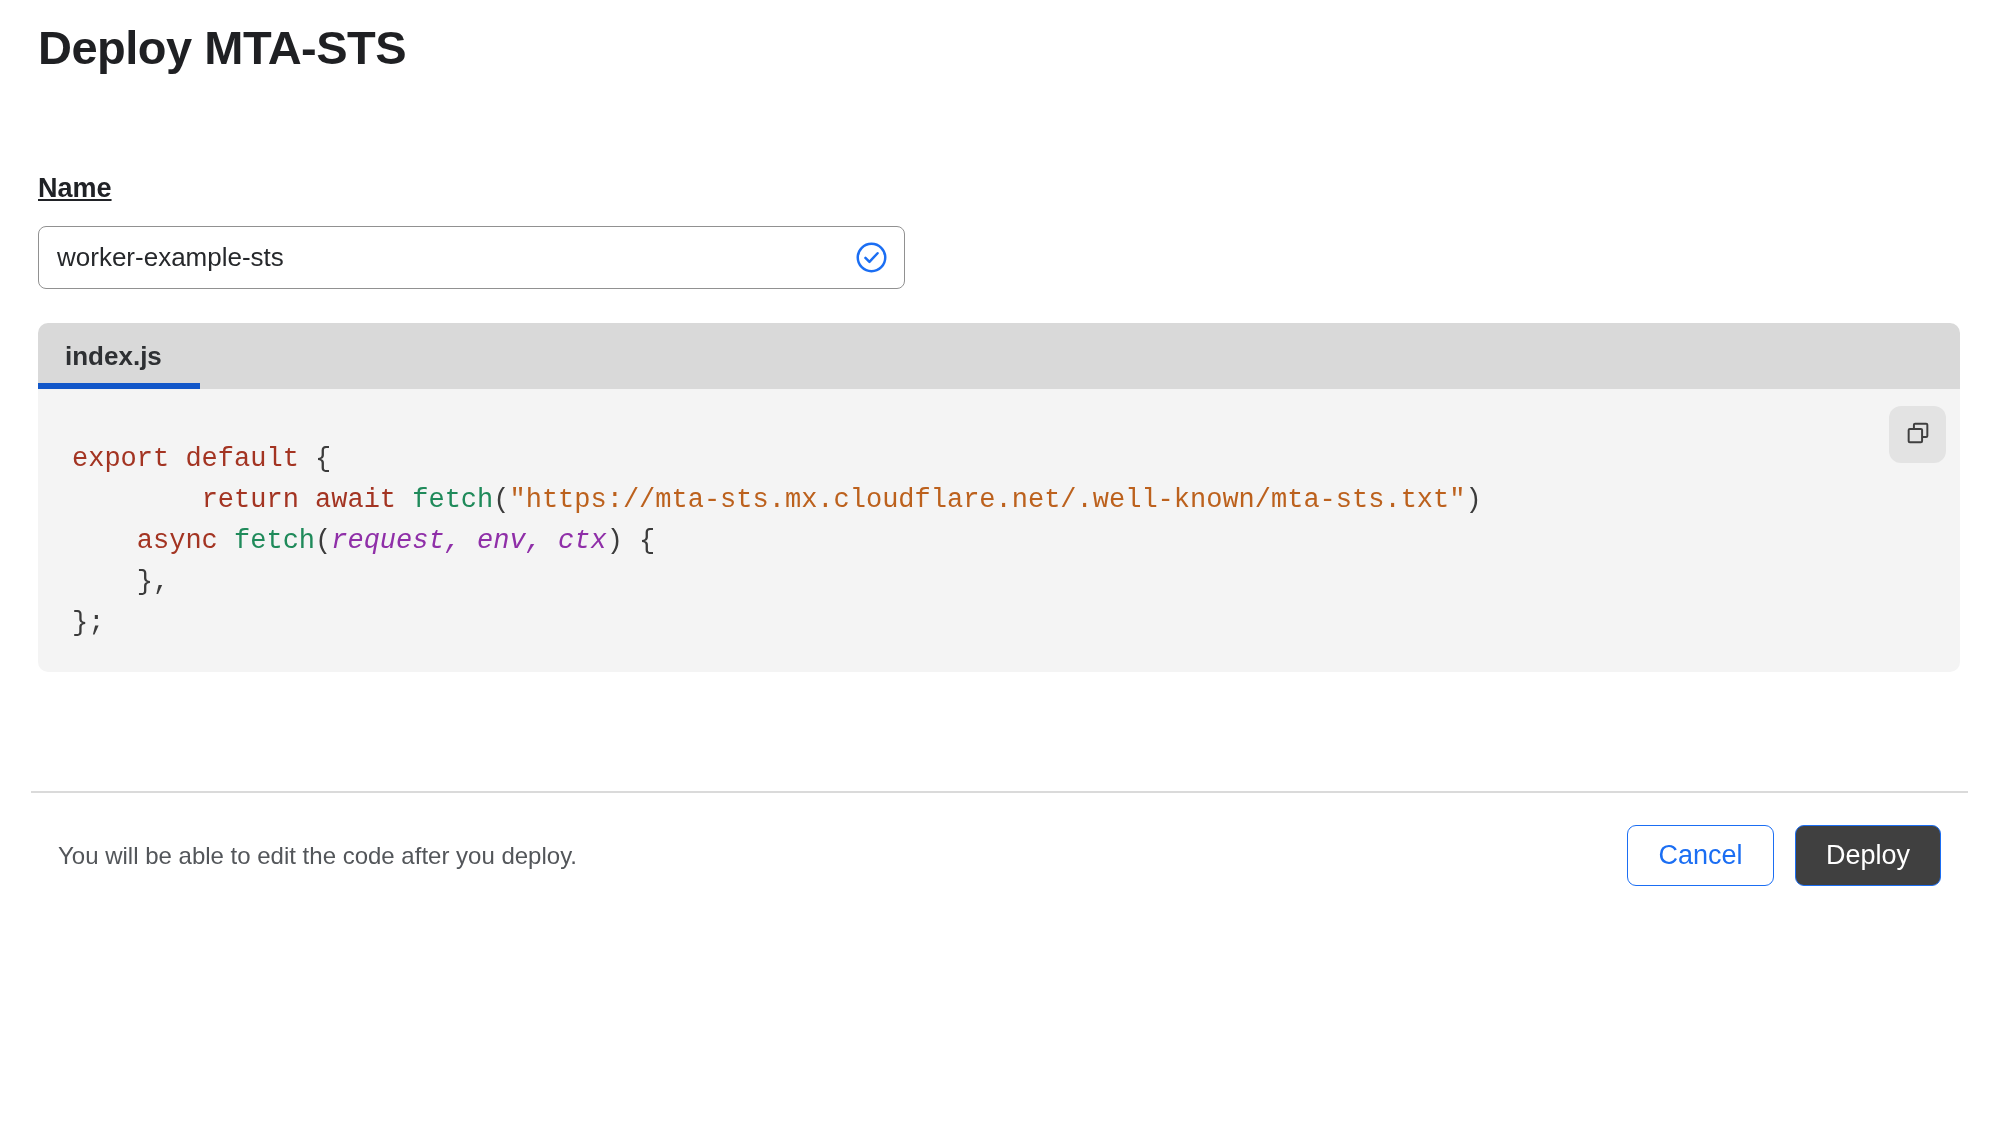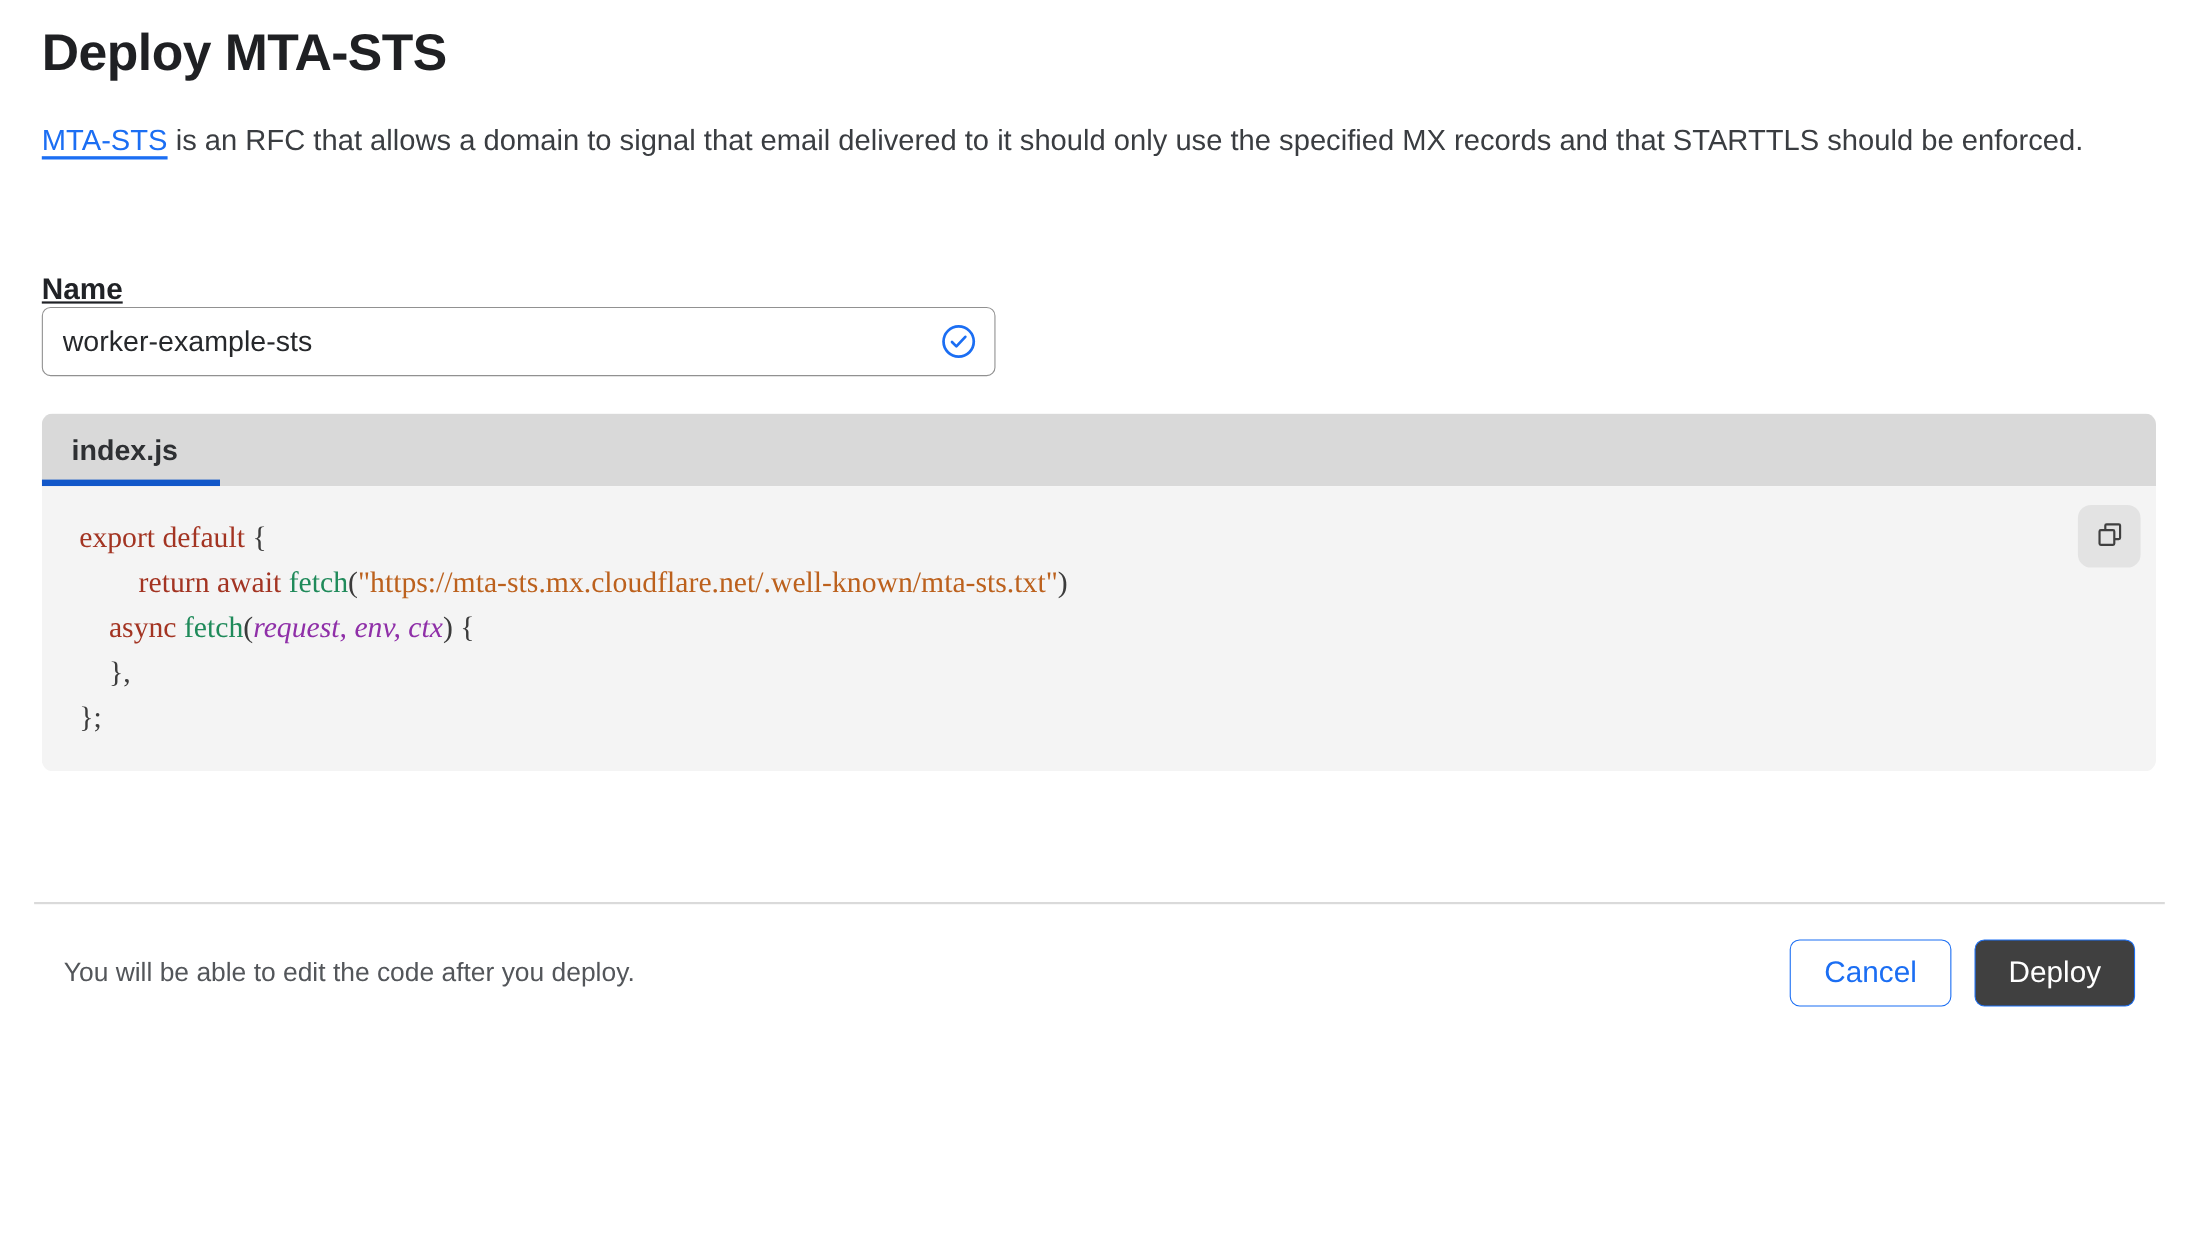--- a/index.html
+++ b/index.html
@@ -171,7 +171,6 @@
 
   <h1 class="page-title">Deploy MTA-STS</h1>
 
-  <p class="description"><a class="doc-link">MTA-STS</a><span> is an RFC that allows a domain to signal that email delivered to it should only use the specified MX records and that STARTTLS should be enforced.</span></p>
 
   <div class="field-label">Name</div>
 

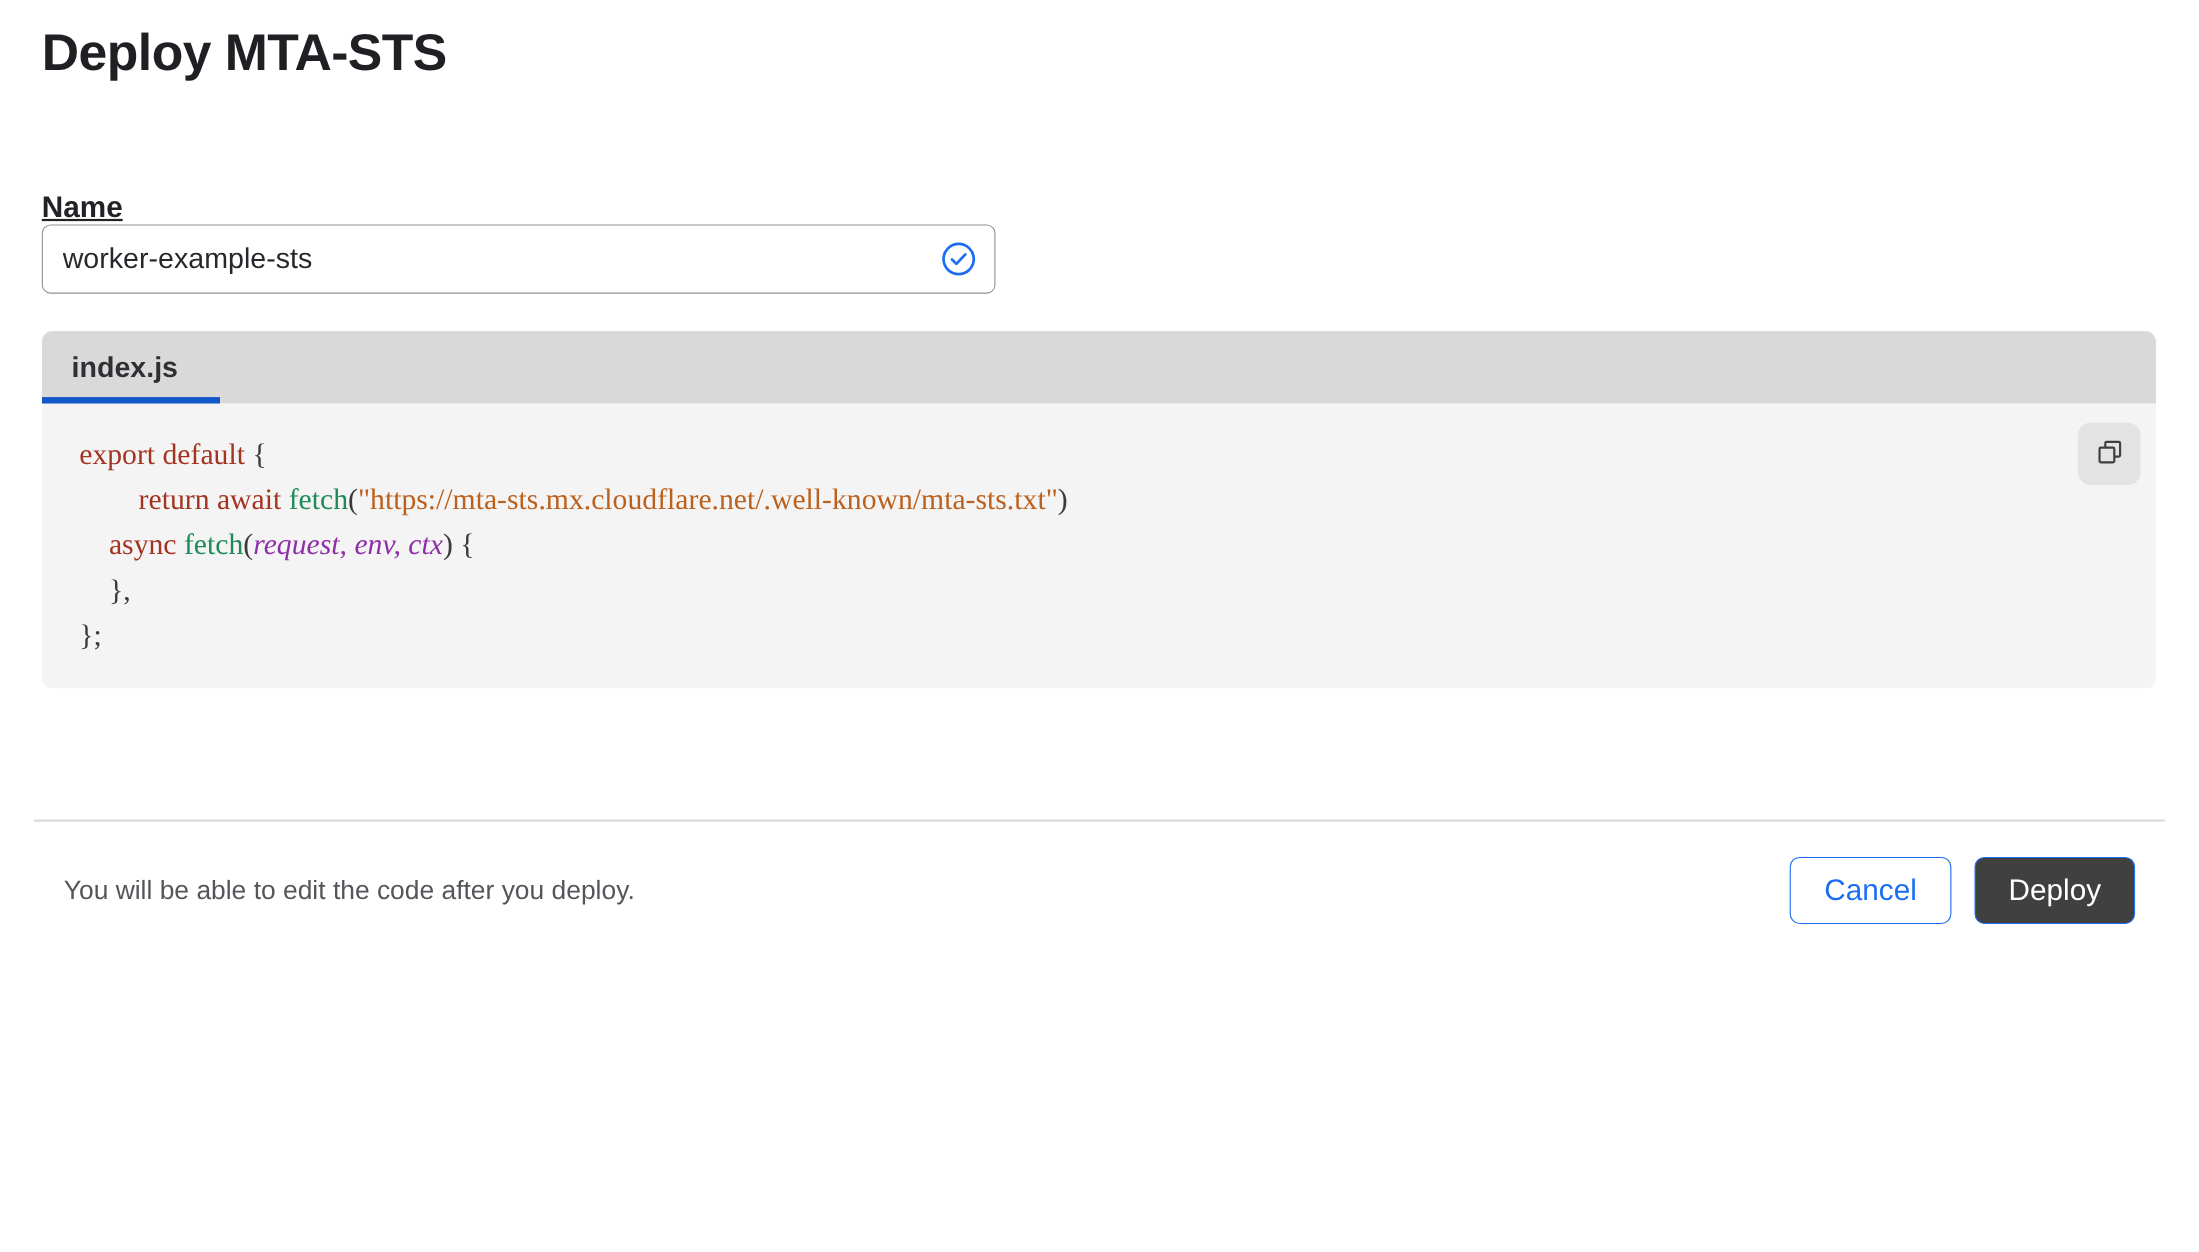--- a/index.html
+++ b/index.html
@@ -46,6 +46,7 @@
     text-decoration: underline;
   }
   .input-wrap {
+    margin-top: 22px;
     width: 867px;
     height: 63px;
     border: 1px solid #919191;

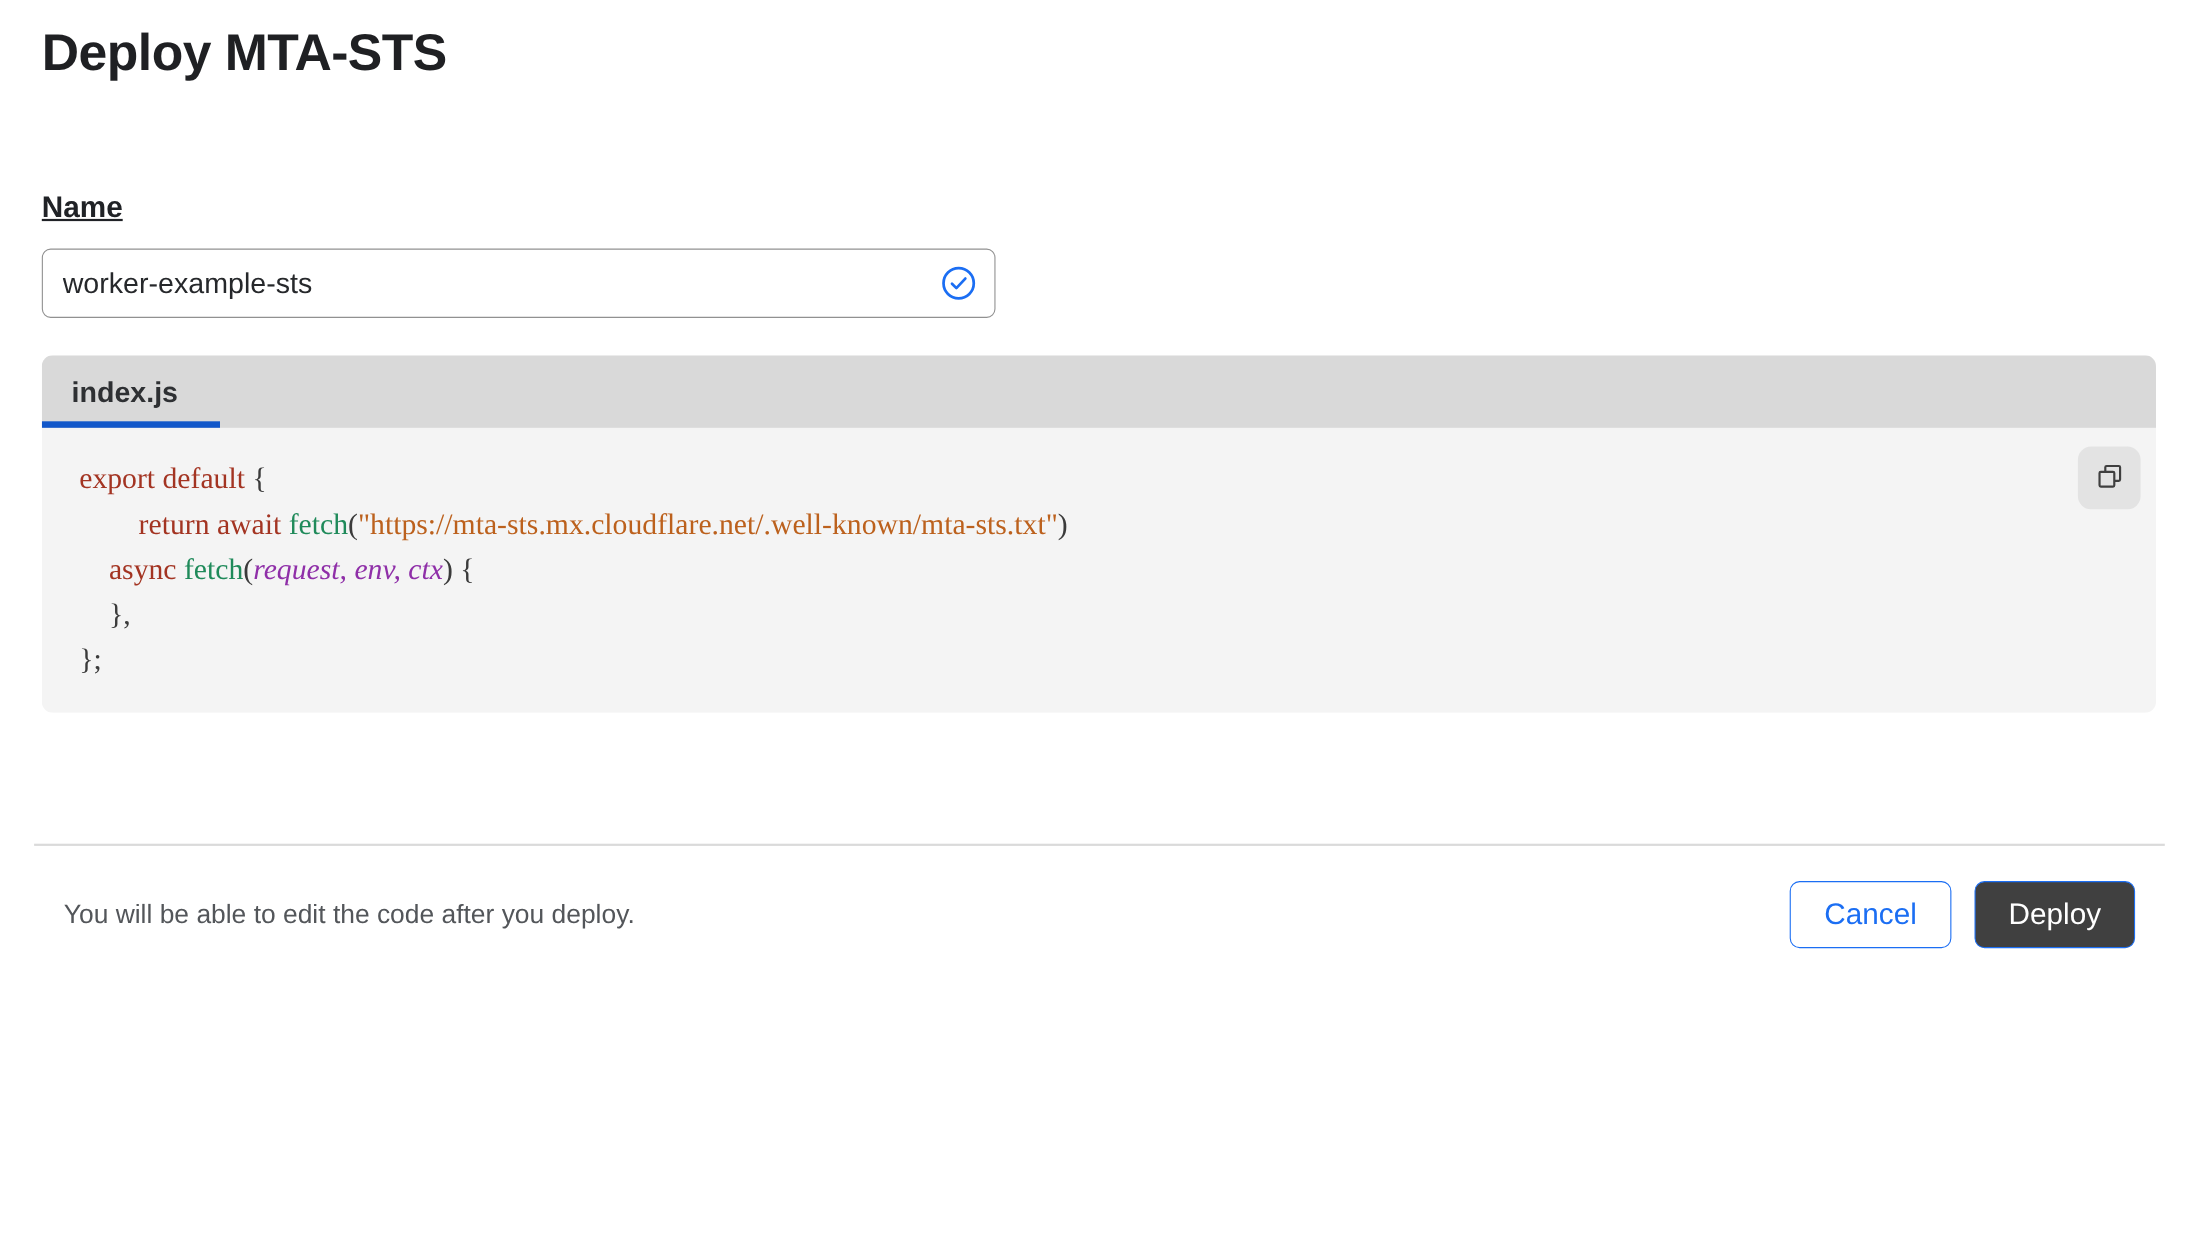--- a/index.html
+++ b/index.html
@@ -106,10 +106,11 @@
     min-height: 251px;
   }
   .code-block {
-    font-family: Liberation Serif, serif;
+    font-family: Liberation Mono, monospace;
     font-size: 27px;
     line-height: 41px;
     color: #3b3b3b;
+    margin-top: 24px;
   }
   .code-block div { white-space: pre; }
   .tok-kw  { color: #a33422; }

